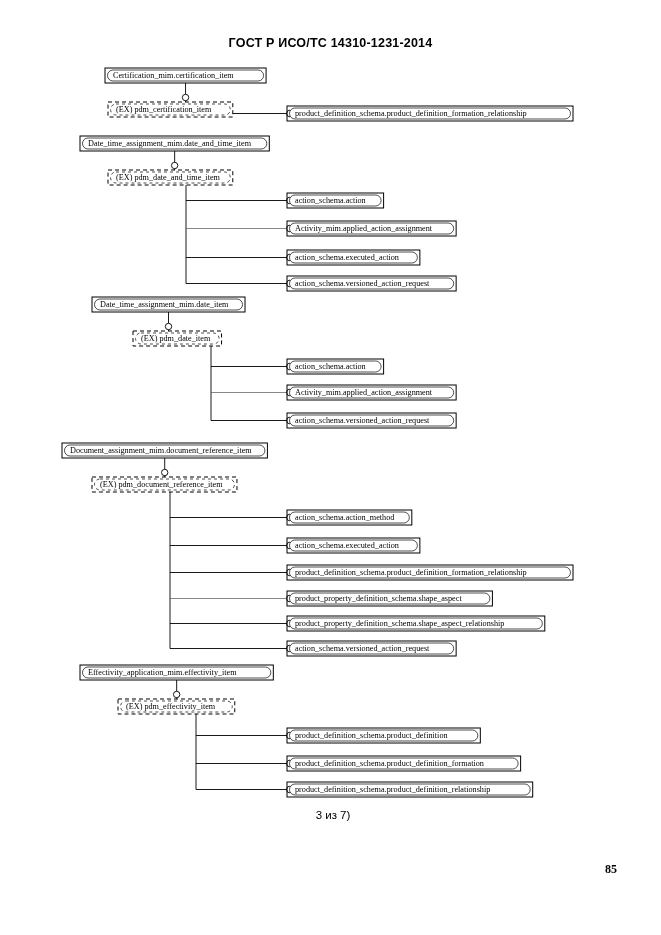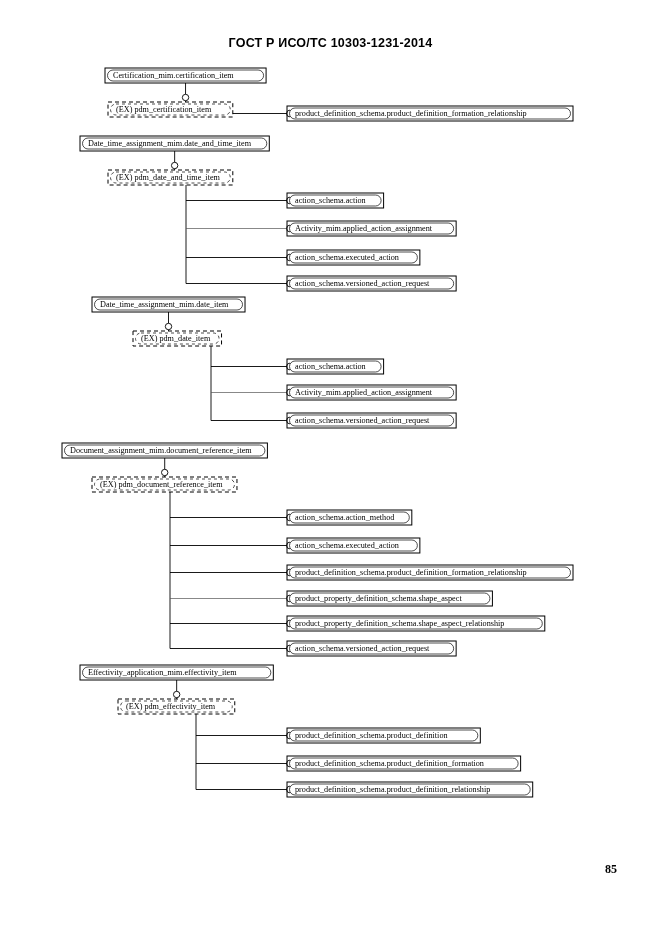--- a/index.html
+++ b/index.html
@@ -39,7 +39,7 @@
 </head>
 <body>
 
-<div id="doc-header">ГОСТ Р ИСО/ТС 10303-1231-2014</div>
+<div id="doc-header">ГОСТ Р ИСО/ТС 14310-1231-2014</div>
 
 <div id="diagram">
   <svg id="diagram-svg" width="661" height="740" viewBox="0 0 661 740">

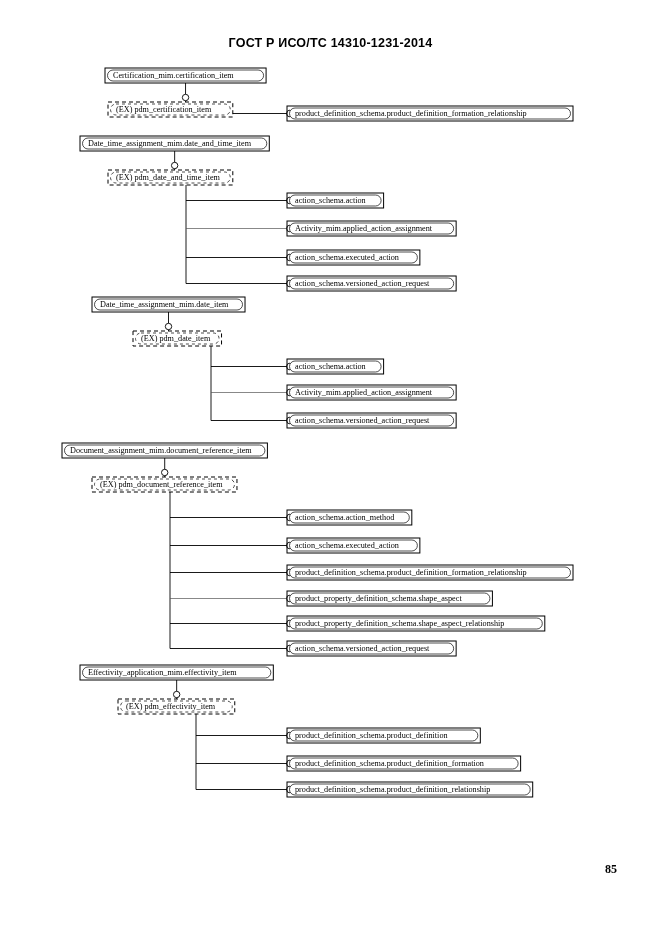--- a/index.html
+++ b/index.html
@@ -230,6 +230,7 @@
 </div>
 
 <div id="caption">
+  <span class="l2">3 из 7)</span>
 </div>
 
 <div id="pageno">85</div>

